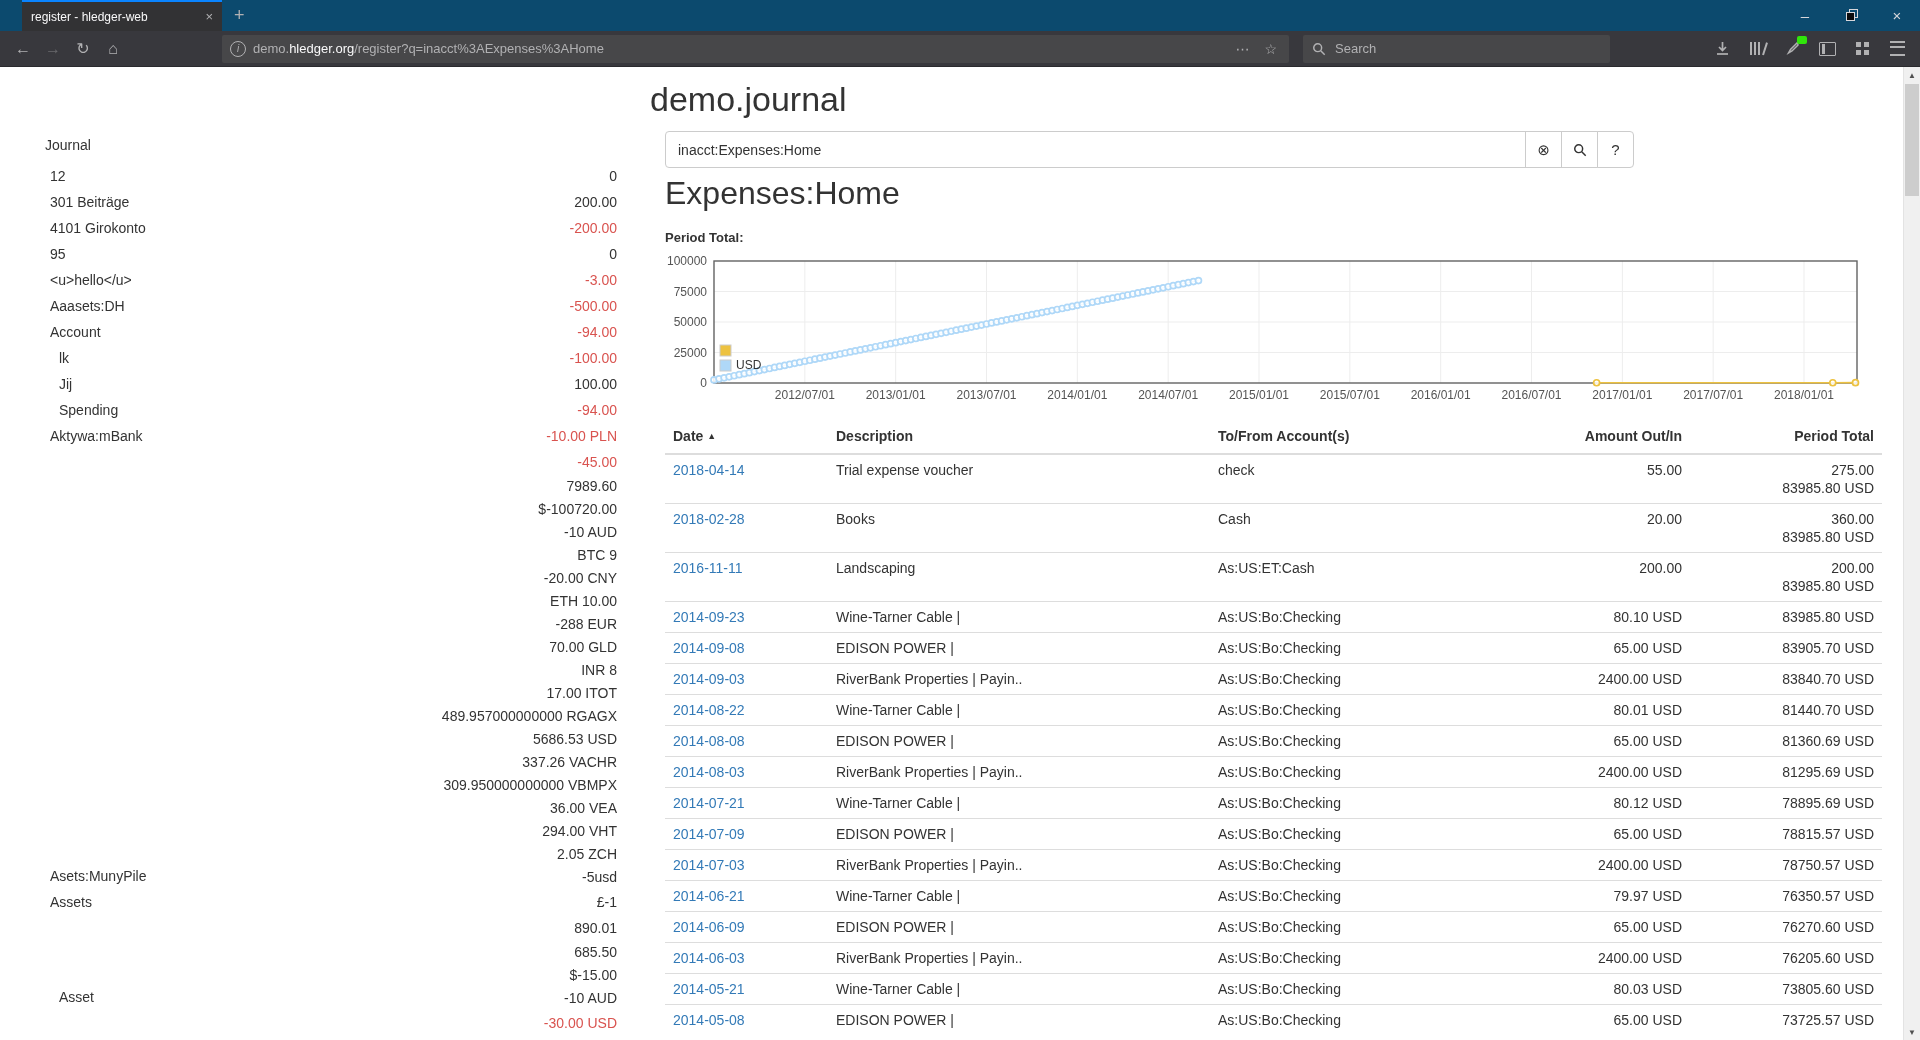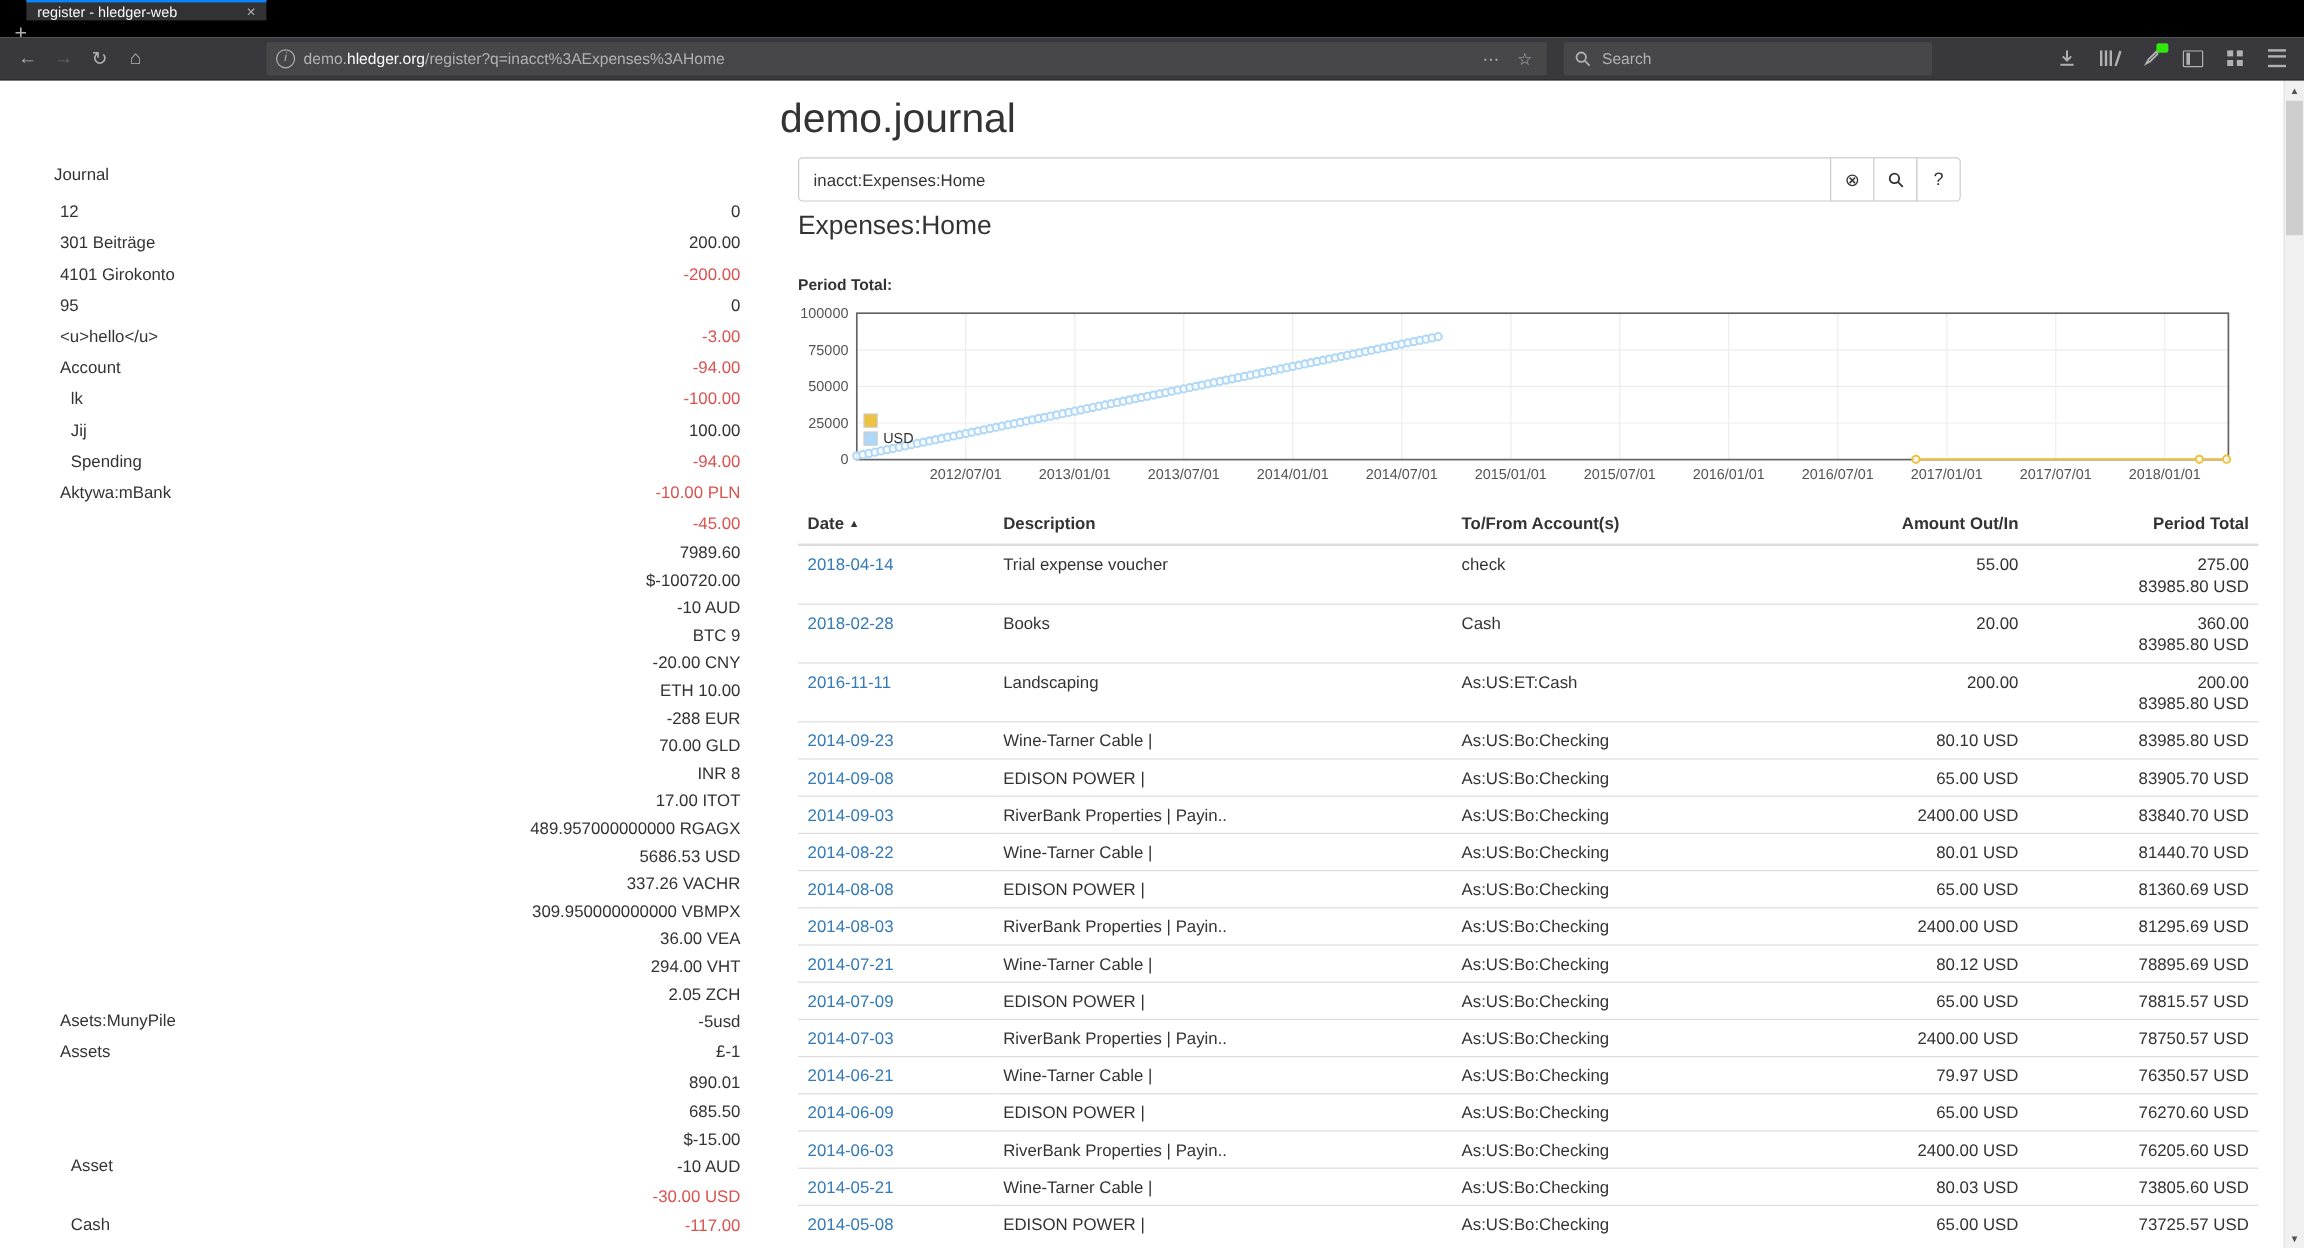--- a/index.html
+++ b/index.html
@@ -7,8 +7,8 @@
        font-family:"Liberation Sans",sans-serif;color:#333;}
 
   
-  #titlebar{position:absolute;left:0;top:0;width:100%;height:31px;background:#000000;
-            display:flex;align-items:stretch;z-index:5;flex-direction:column;}
+  #titlebar{position:absolute;left:0;top:0;width:100%;height:31px;background:#0c4a6e;
+            display:flex;align-items:stretch;z-index:5;}
   .tab{margin-left:22px;width:200px;background:#323234;border-top:2px solid #0a84ff;
        display:flex;align-items:center;padding:0 9px;gap:8px;box-sizing:border-box;}
   .tab-title{color:#f9f9fa;font-size:12px;flex:1;white-space:nowrap;overflow:hidden;}

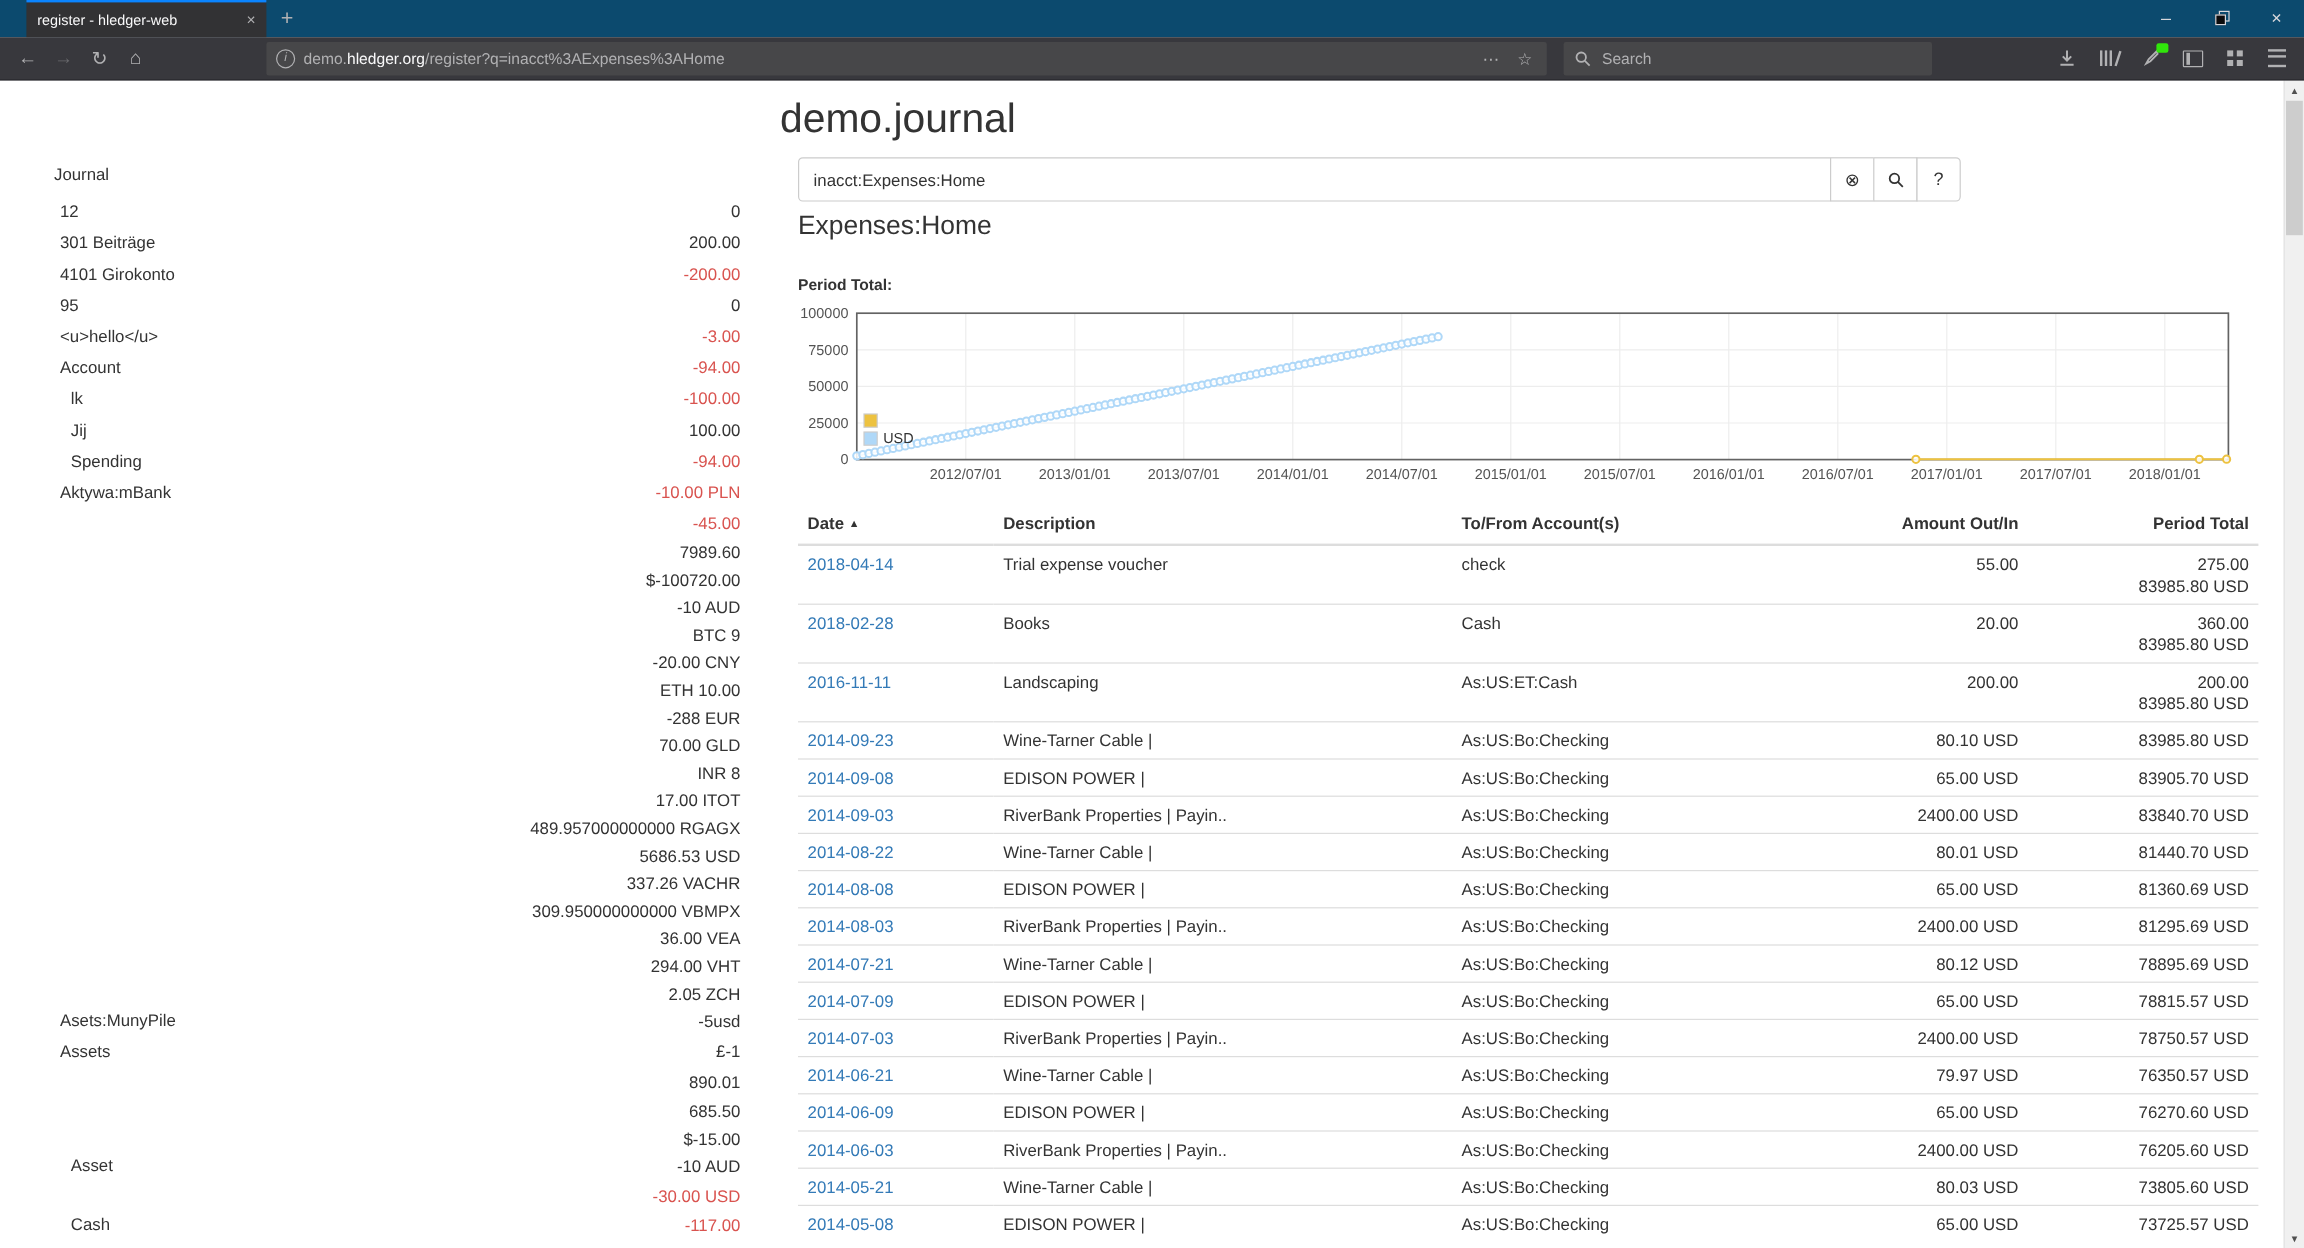--- a/index.html
+++ b/index.html
@@ -75,7 +75,7 @@
        margin-left:-1px;font-size:15px;color:#333;display:flex;align-items:center;justify-content:center;
        font-family:"Liberation Sans",sans-serif;padding:0;}
   .btn:last-child{border-radius:0 4px 4px 0;}
-  h2{position:absolute;left:15px;top:108px;margin:0;font-size:22px;font-weight:400;color:#333;}
+  h2{position:absolute;left:15px;top:108px;margin:0;font-size:32px;font-weight:400;color:#333;}
   .period-label{position:absolute;left:15px;top:163px;font-size:13px;font-weight:bold;color:#333;}
   #period-chart{position:absolute;left:0;top:186px;}
   #period-chart text{font-family:"Liberation Sans",sans-serif;font-size:12px;fill:#545454;}

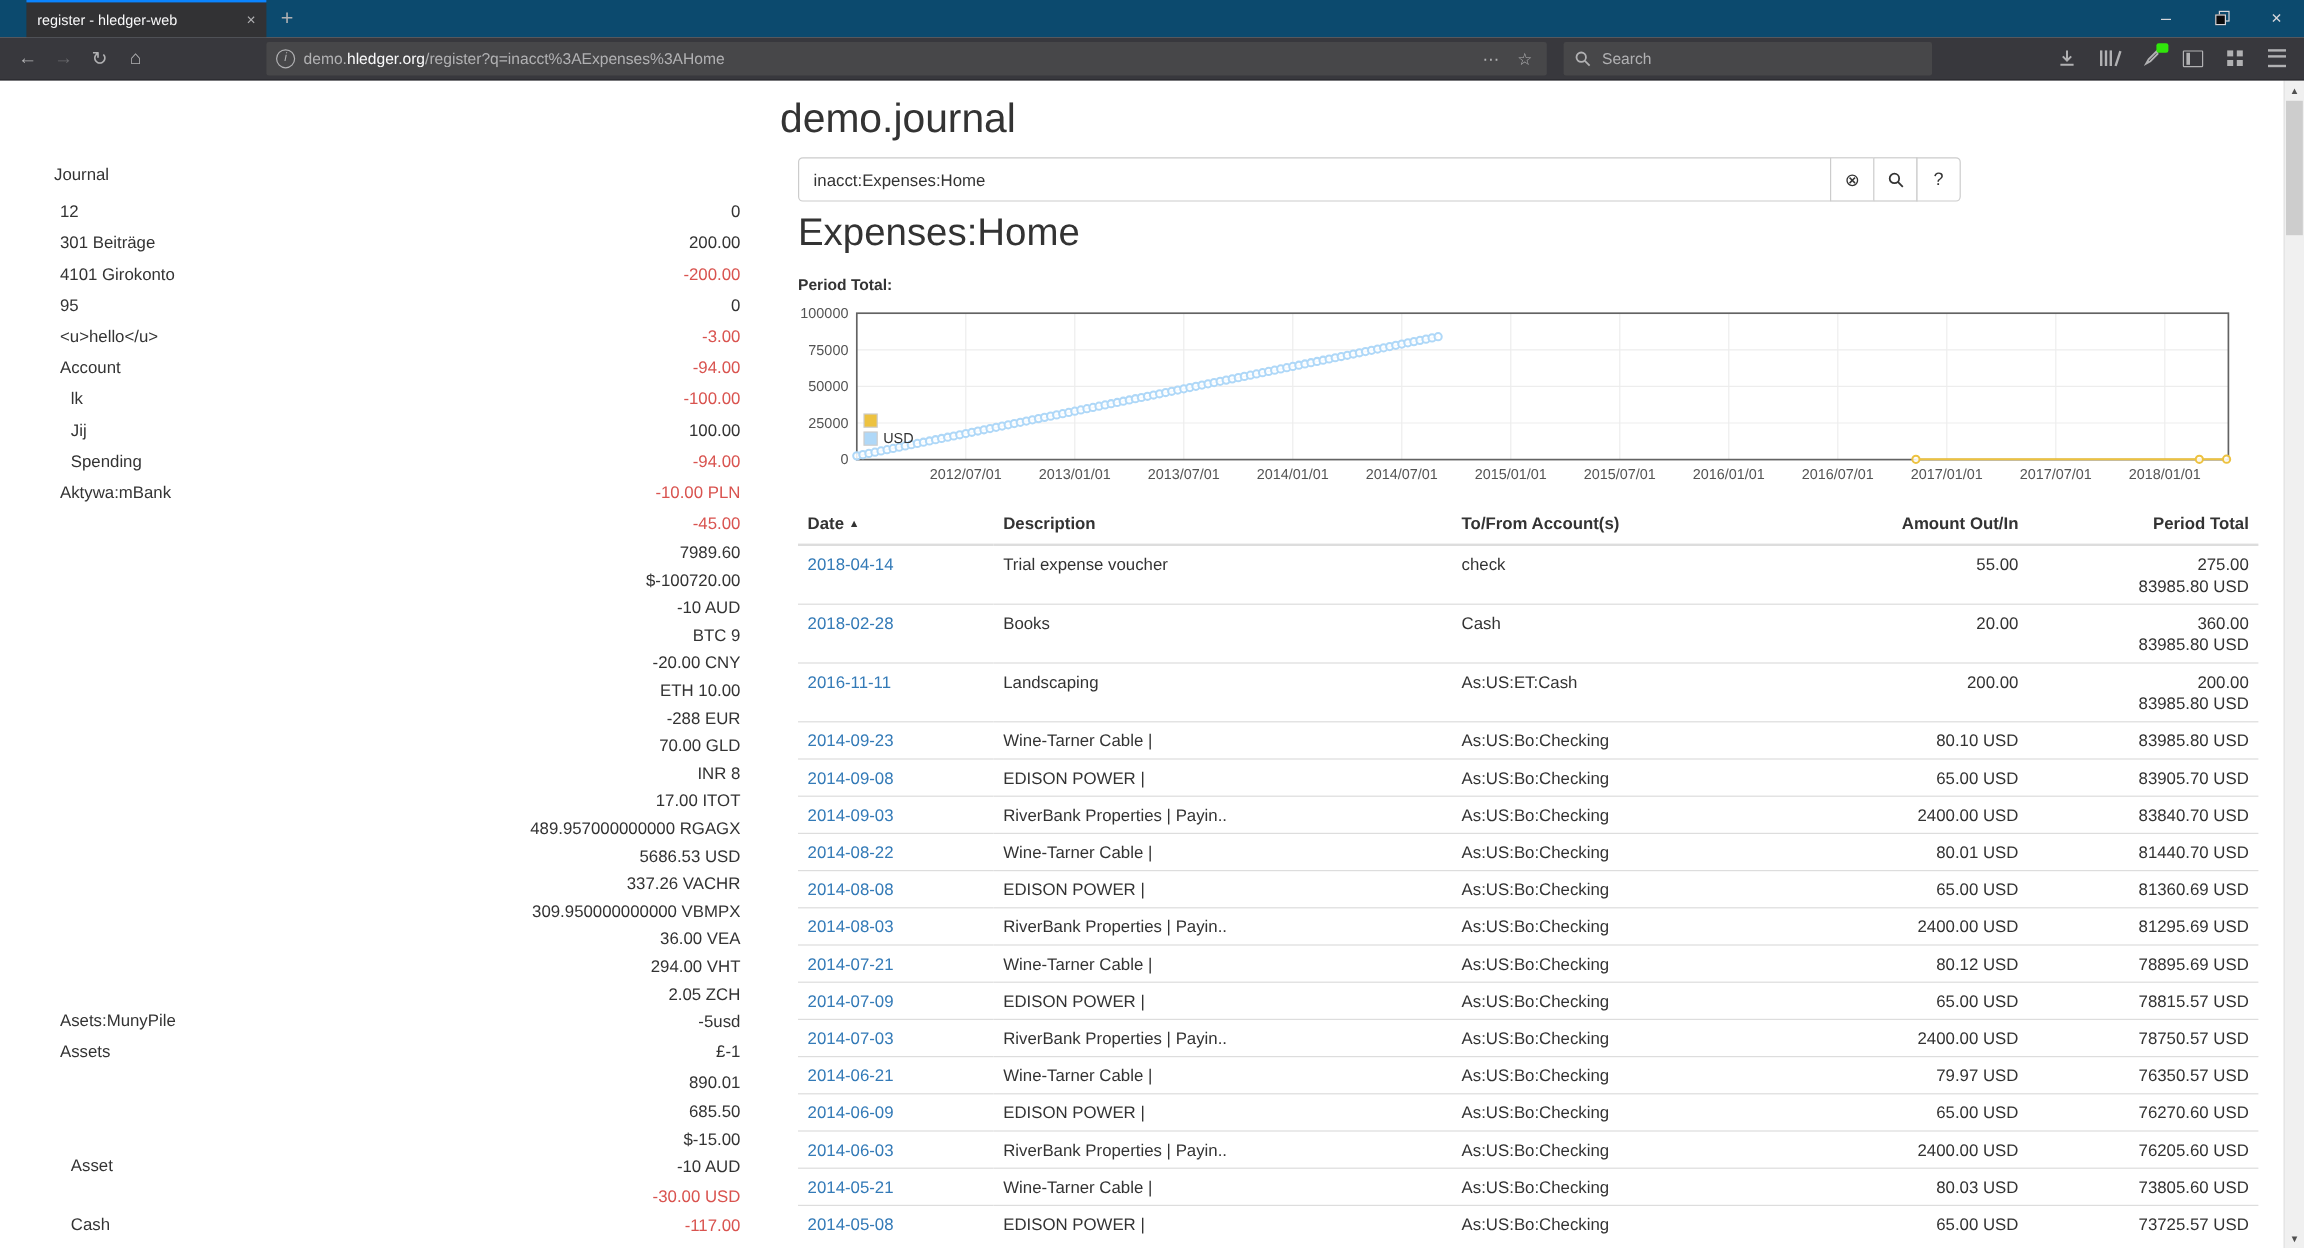--- a/index.html
+++ b/index.html
@@ -208,6 +208,12 @@
             <a class="acct-name ind1" href="#">&lt;u&gt;hello&lt;/u&gt;</a>
             <div class="acct-amts">
               <div class="amt-line neg first">-3.00</div>
+            </div>
+          </div>
+          <div class="acct-row">
+            <a class="acct-name ind1" href="#">Aaasets:DH</a>
+            <div class="acct-amts">
+              <div class="amt-line neg first">-500.00</div>
             </div>
           </div>
           <div class="acct-row">

